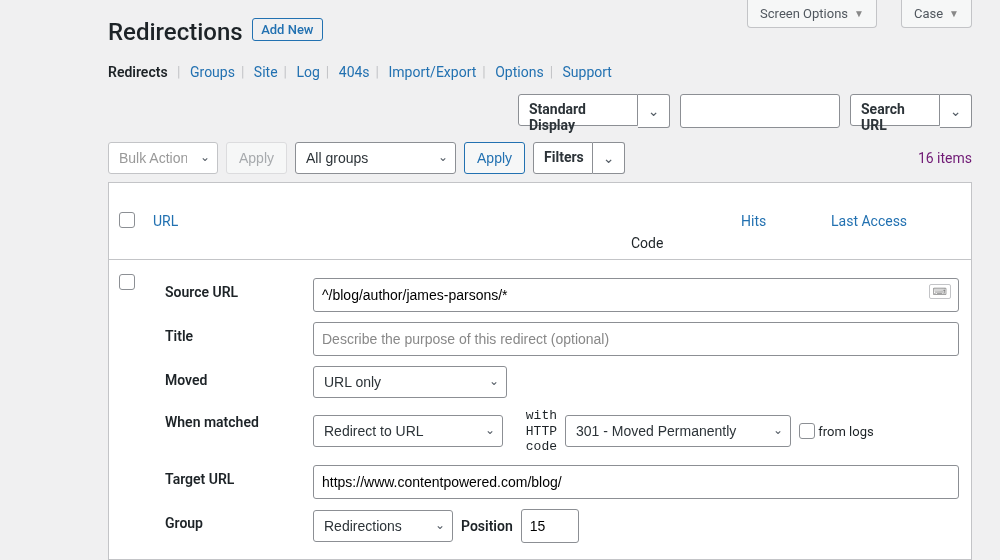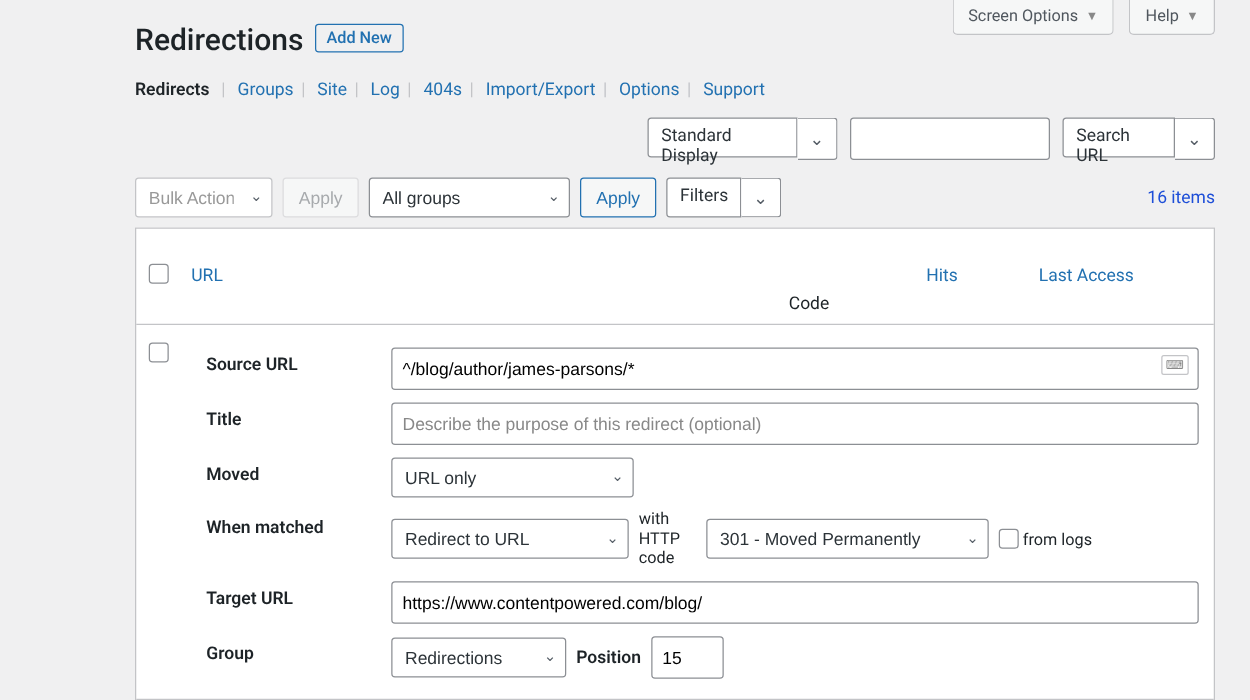--- a/index.html
+++ b/index.html
@@ -5,7 +5,7 @@
   * { box-sizing: border-box; margin: 0; padding: 0; }
   body { font-family: -apple-system, BlinkMacSystemFont, "Segoe UI", Roboto, sans-serif; background:#f0f0f1; color:#1d2327; font-size:14px; }
   .wrap { width:1000px; height:560px; padding:0 28px 0 108px; position:relative; }
-  .top-tabs { position:absolute; top:0; right:28px; display:flex; gap:12px; }
+  .top-tabs { position:absolute; top:0; right:28px; display:flex; gap:24px; }
   .tab-btn { background:#f6f7f7; border:1px solid #c3c4c7; border-top:none; border-radius:0 0 4px 4px; padding:6px 12px; font-size:13px; color:#50575e; display:flex; align-items:center; gap:6px; cursor:pointer; }
   .caret-down { font-size:10px; color:#888; }
   h1 { font-size:24px; font-weight:500; color:#1d2327; padding-top:18px; display:inline-block; }

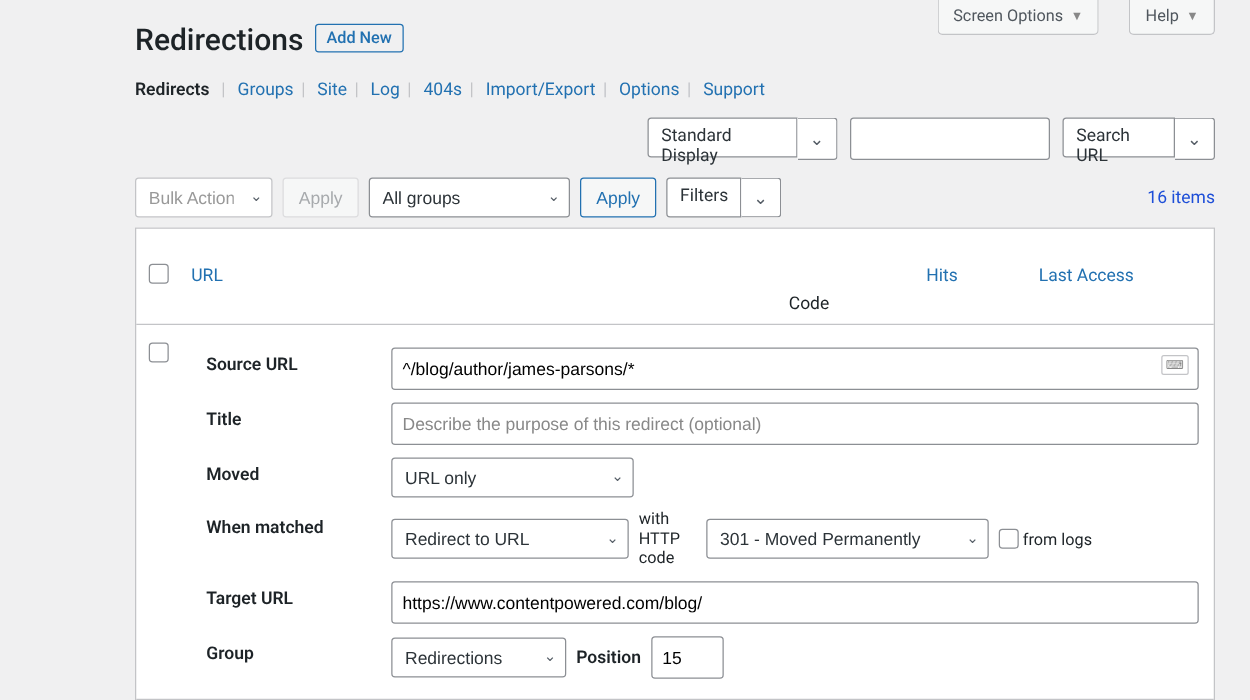--- a/index.html
+++ b/index.html
@@ -76,7 +76,7 @@
       <span class="caret-down">▼</span>
     </div>
     <div class="tab-btn">
-      <span>Help</span>
+      <span>Case</span>
       <span class="caret-down">▼</span>
     </div>
   </div>

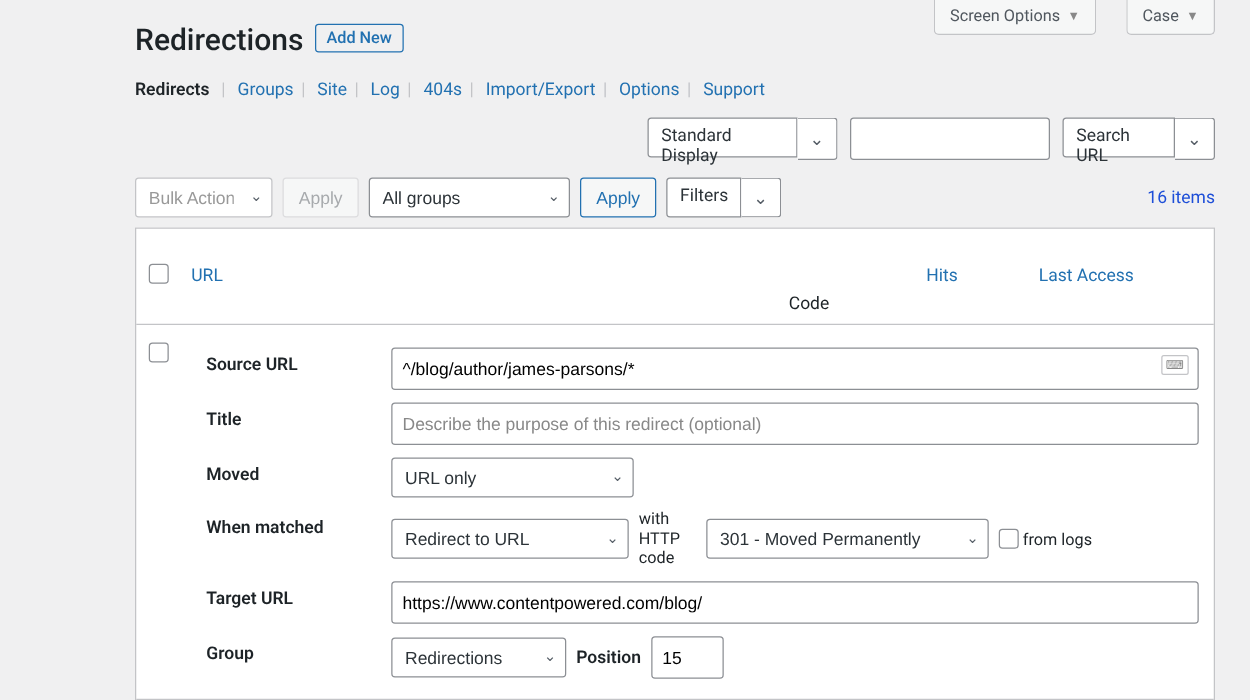--- a/index.html
+++ b/index.html
@@ -19,7 +19,7 @@
   select, .select-like { appearance:none; -webkit-appearance:none; background:#fff; border:1px solid #8c8f94; border-radius:3px; padding:6px 30px 6px 10px; font-size:14px; color:#2c3338; height:32px; }
   .chev { position:absolute; right:8px; top:8px; font-size:12px; color:#555d66; pointer-events:none; }
   .split .chev-box { border-left:1px solid #8c8f94; width:32px; display:flex; align-items:center; justify-content:center; background:#fff; border:1px solid #8c8f94; border-left:none; border-radius:0 3px 3px 0; color:#555d66; cursor:pointer;}
-  .split select, .split .select-like { border-radius:3px 0 0 3px; padding-right:14px; width:120px;}
+  .split select, .split .select-like { border-radius:3px 0 0 3px; padding-right:14px; width:120px;font-weight:bold;}
   input.txt { border:1px solid #8c8f94; border-radius:3px; padding:16px 8px; height:32px; font-size:14px; background:#fff; }
   .row3 { display:flex; gap:8px; margin-top:14px; align-items:center; }
   .btn { border:1px solid #2271b1; background:#f6f7f7; color:#2271b1; border-radius:3px; padding:6px 12px; font-size:14px; cursor:pointer; height:32px;}

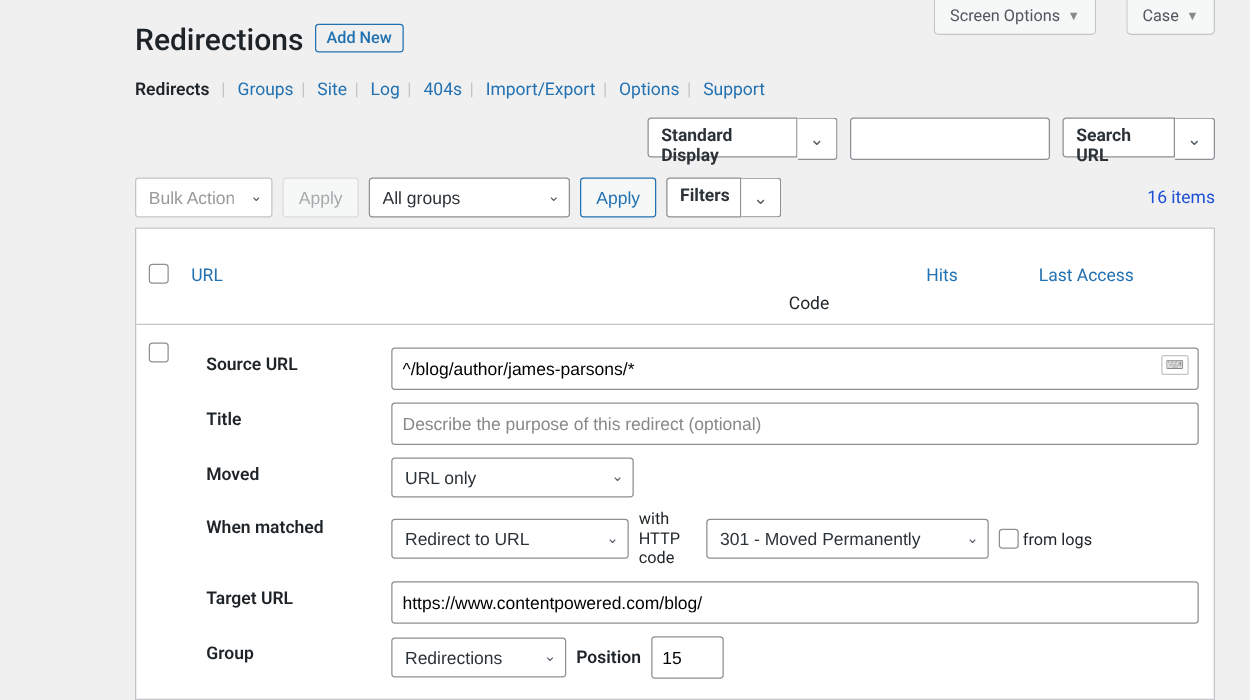--- a/index.html
+++ b/index.html
@@ -26,7 +26,7 @@
   .btn.disabled { color:#a7aaad; border-color:#dcdcde; background:#f6f7f7; cursor:default;}
   .dim-select { color:#999; border-color:#c3c4c7;}
   .spacer { flex:1; }
-  .count { color:#1d4ed8; }
+  .count { color:#701a75; }
   .table { border:1px solid #c3c4c7; margin-top:8px; background:#fff; }
   .thead, .trow { display:flex; align-items:center; padding:8px 10px; }
   .thead { border-bottom:1px solid #c3c4c7; }

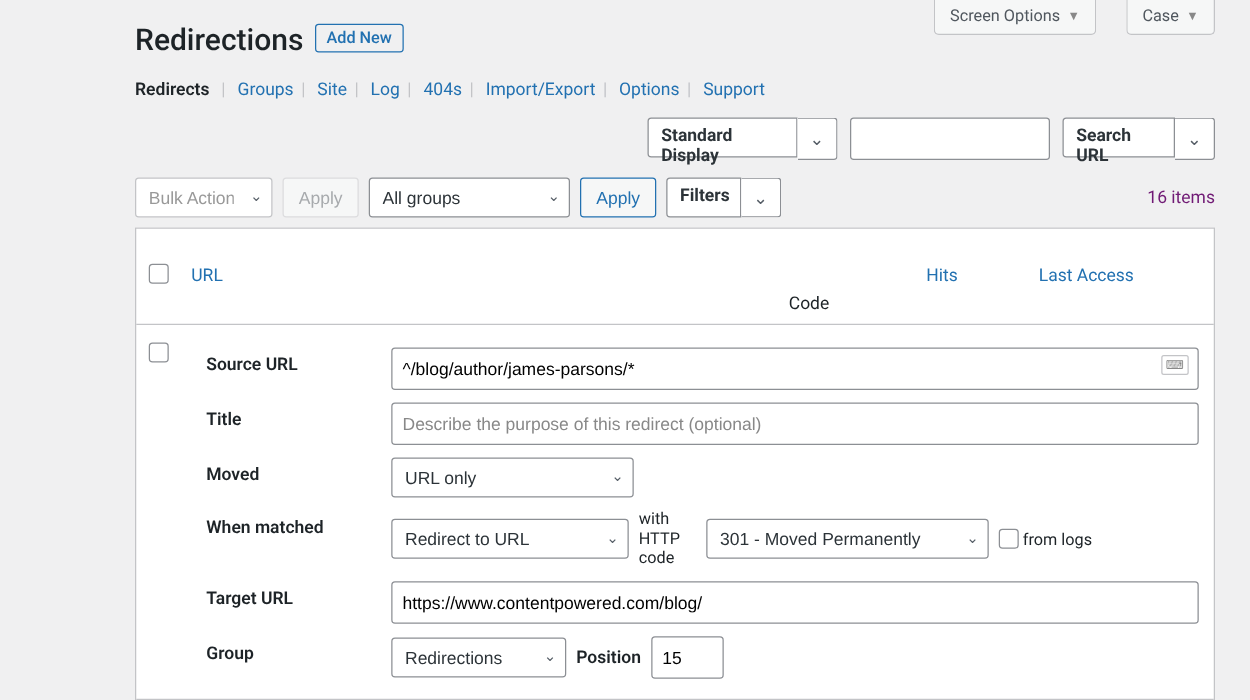--- a/index.html
+++ b/index.html
@@ -53,7 +53,7 @@
   .drop-btn { border:1px solid #8c8f94; width:34px; height:32px; border-radius:0 3px 3px 0; background:#f6f7f7; display:flex; align-items:center; justify-content:center; color:#555; cursor:pointer;}
   .popover { position:absolute; right:0; top:42px; background:#fff; border:1px solid #c3c4c7; box-shadow:0 4px 12px rgba(0,0,0,.12); padding:10px 14px; width:120px; border-radius:3px; z-index:5;}
   .popover .opt { display:flex; align-items:center; gap:8px; margin:6px 0; font-size:14px;}
-  .withcode { font-size:13px; line-height:1.2; width:46px; text-align:left;}
+  .withcode { font-size:13px; line-height:1.2; width:46px; text-align:right;font-family:Liberation Mono, monospace;}
   .fromlogs { width:80px; color:#1d2327; font-size:13px;}
   .sel-match{ width:194px;}
   .sel-red{ width:190px;}

